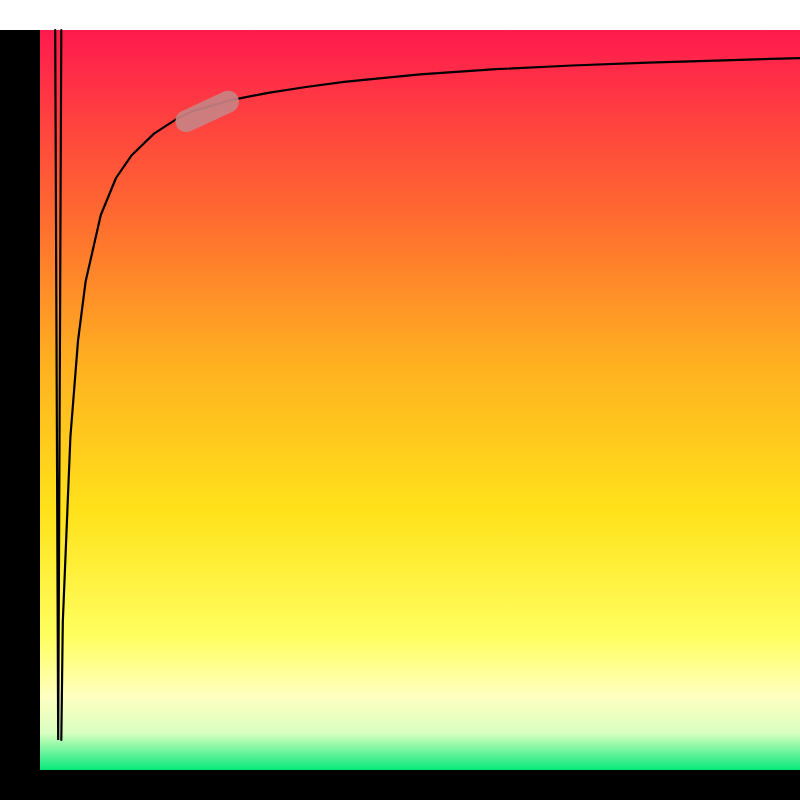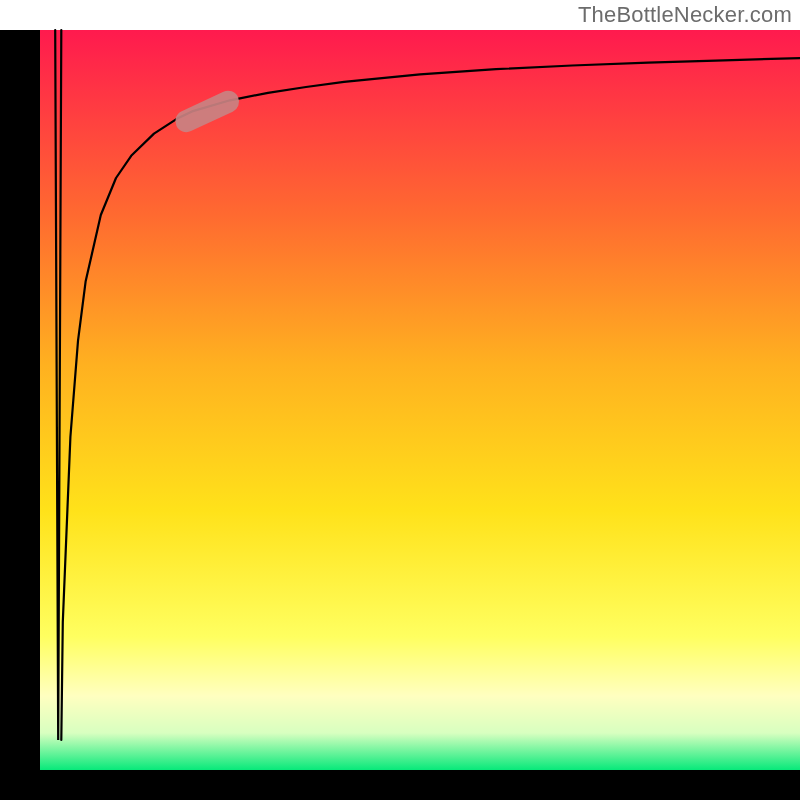--- a/index.html
+++ b/index.html
@@ -39,7 +39,6 @@
 
 <div class="container">
 
-  <div class="watermark">TheBottleNecker.com</div>
 
   <svg class="plot" viewBox="0 0 800 800">
     <defs>

